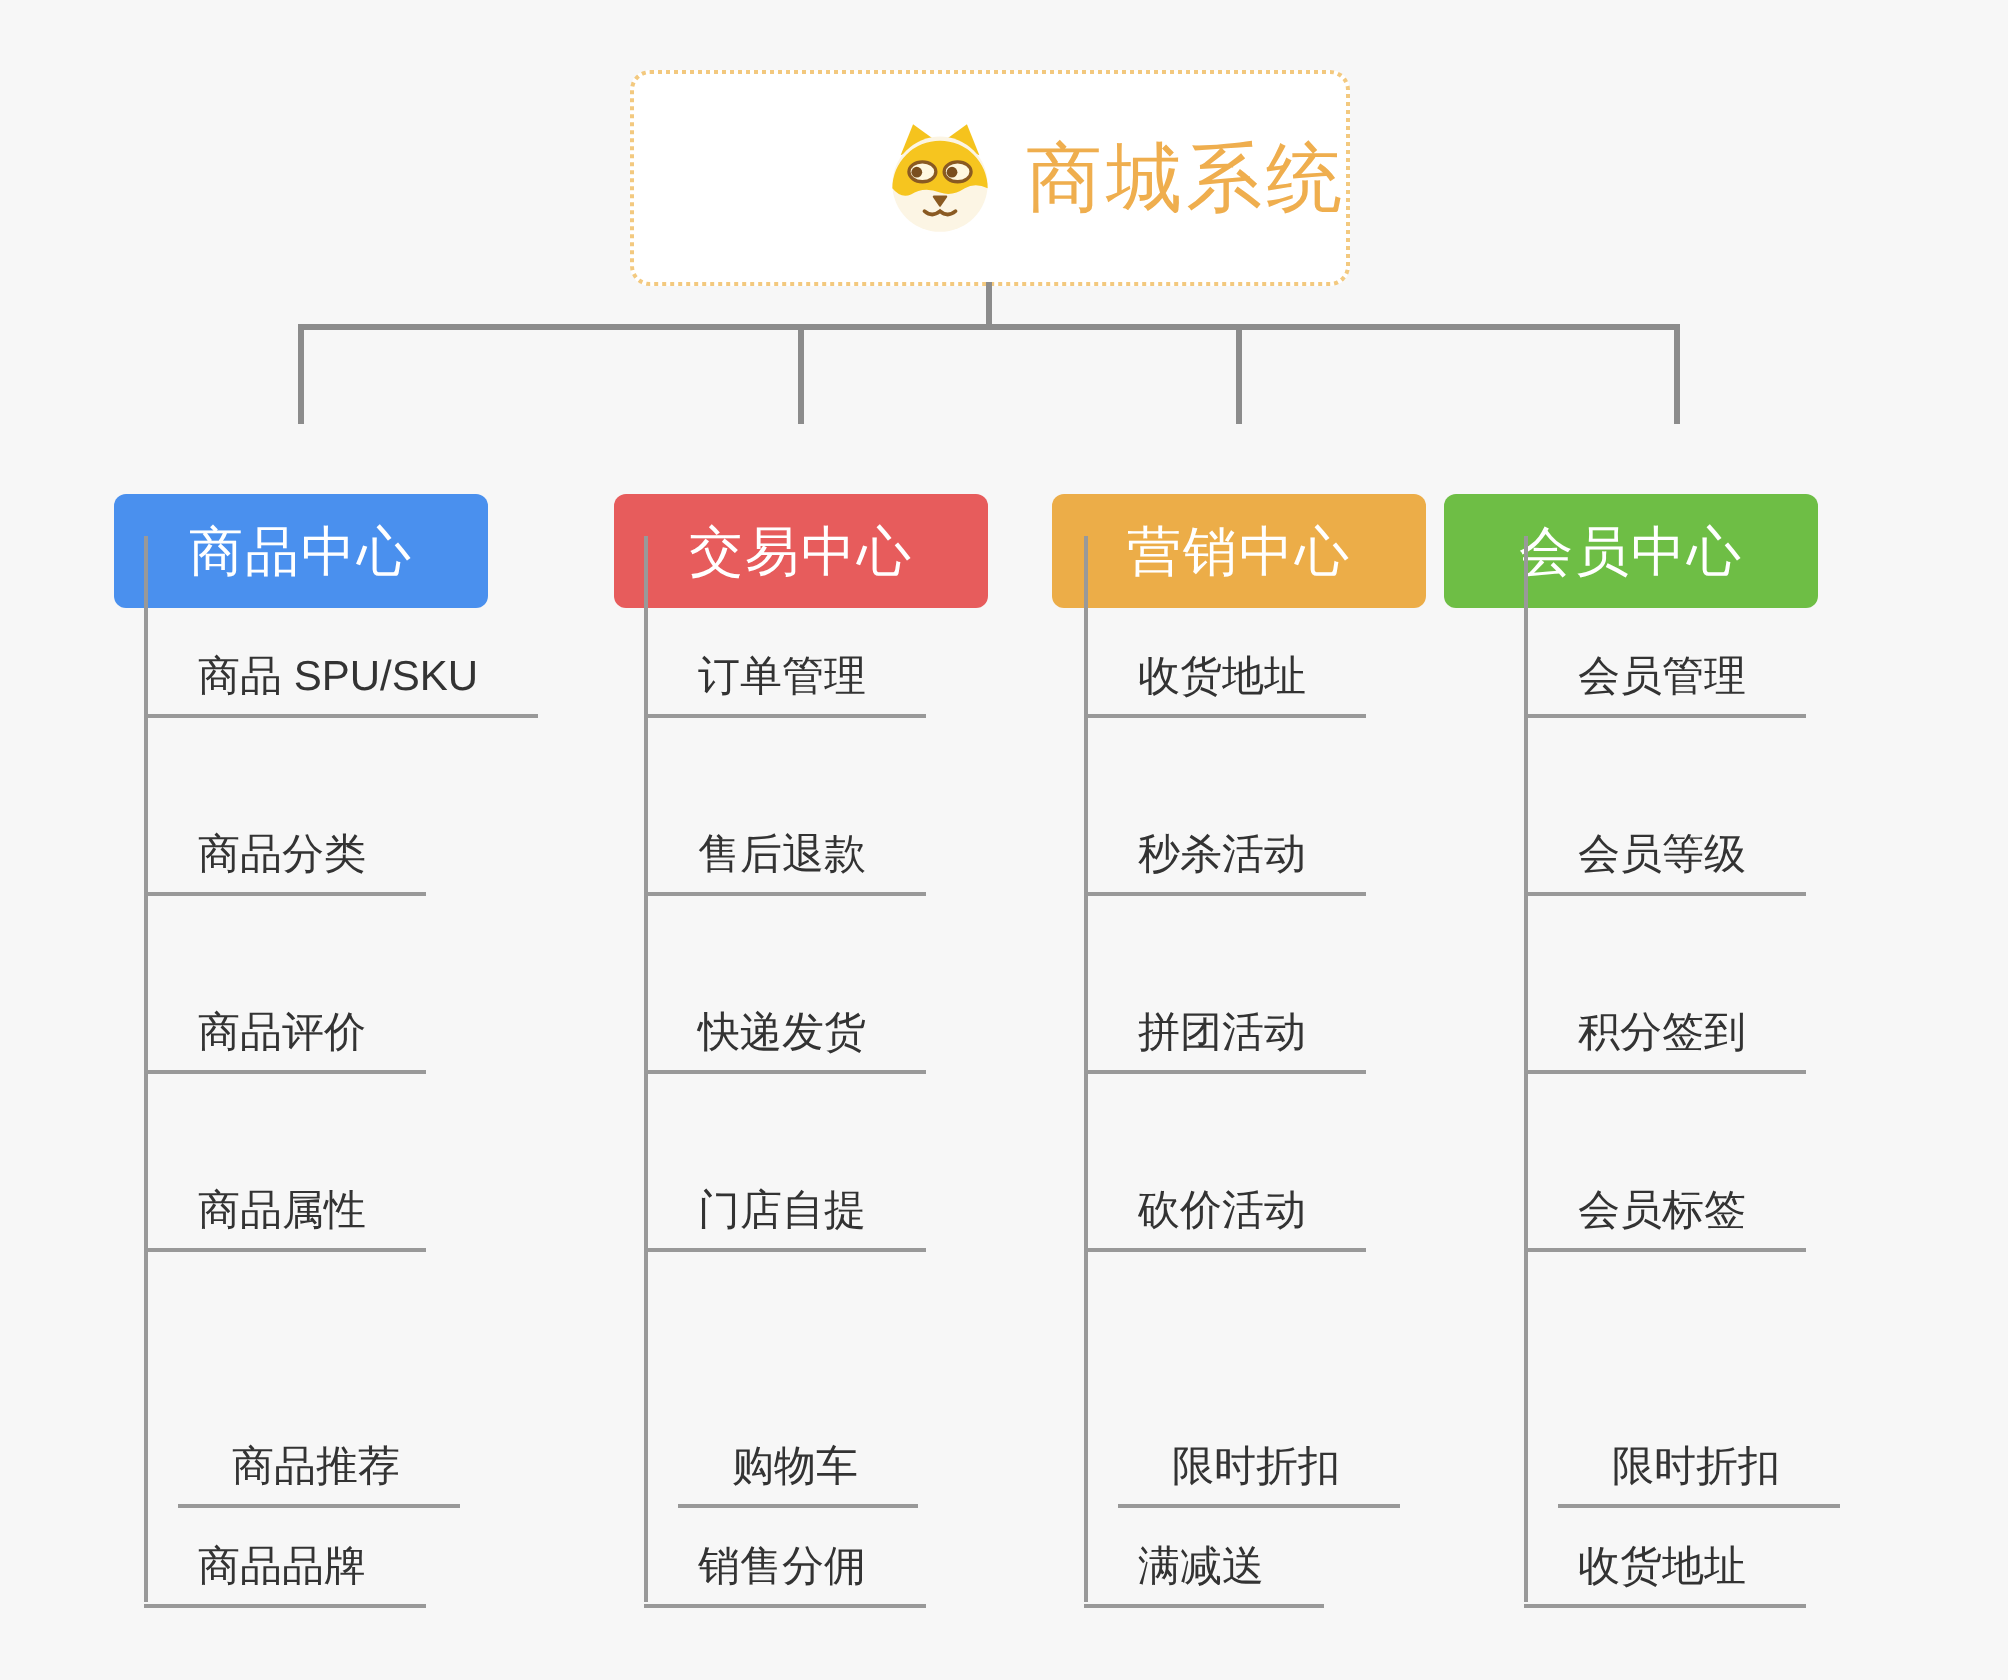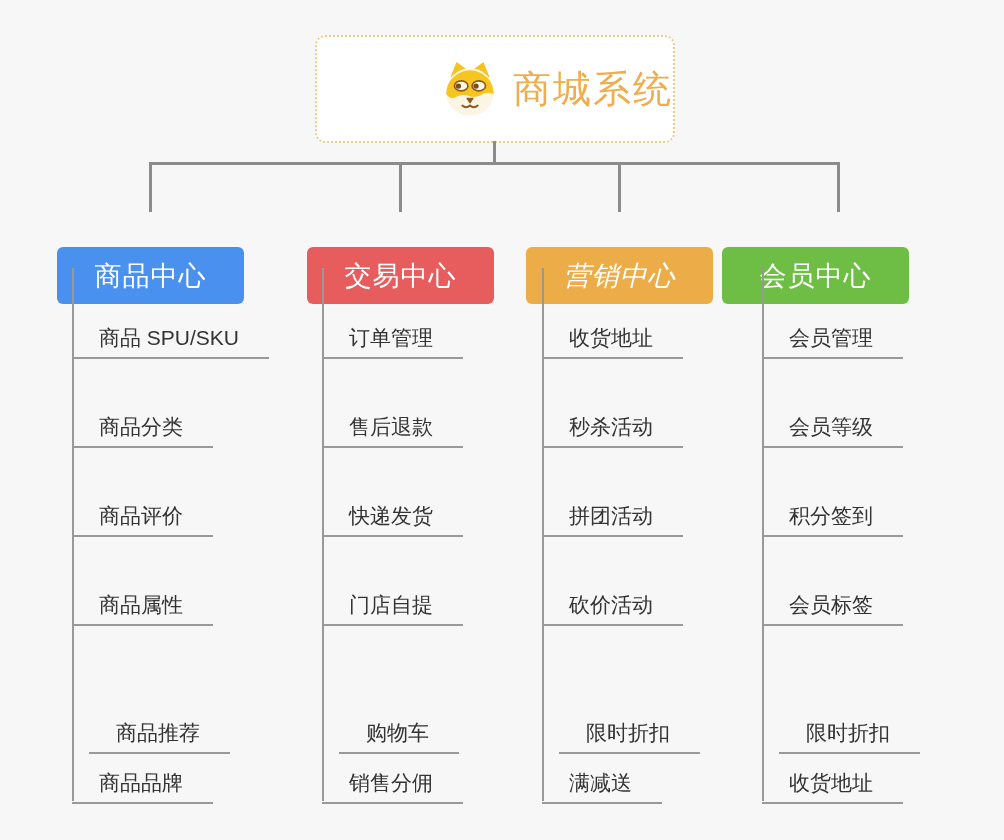--- a/index.html
+++ b/index.html
@@ -110,7 +110,7 @@
   <div class="branch branch-1" style="background: rgb(231, 92, 92);">
     <span class="branch-label">交易中心</span>
   </div>
-  <div class="branch branch-2" style="background: rgb(236, 173, 72); font-style: italic;">
+  <div class="branch branch-2" style="background: rgb(236, 173, 72);">
     <span class="branch-label">营销中心</span>
   </div>
   <div class="branch branch-3" style="background: rgb(110, 190, 69);">

